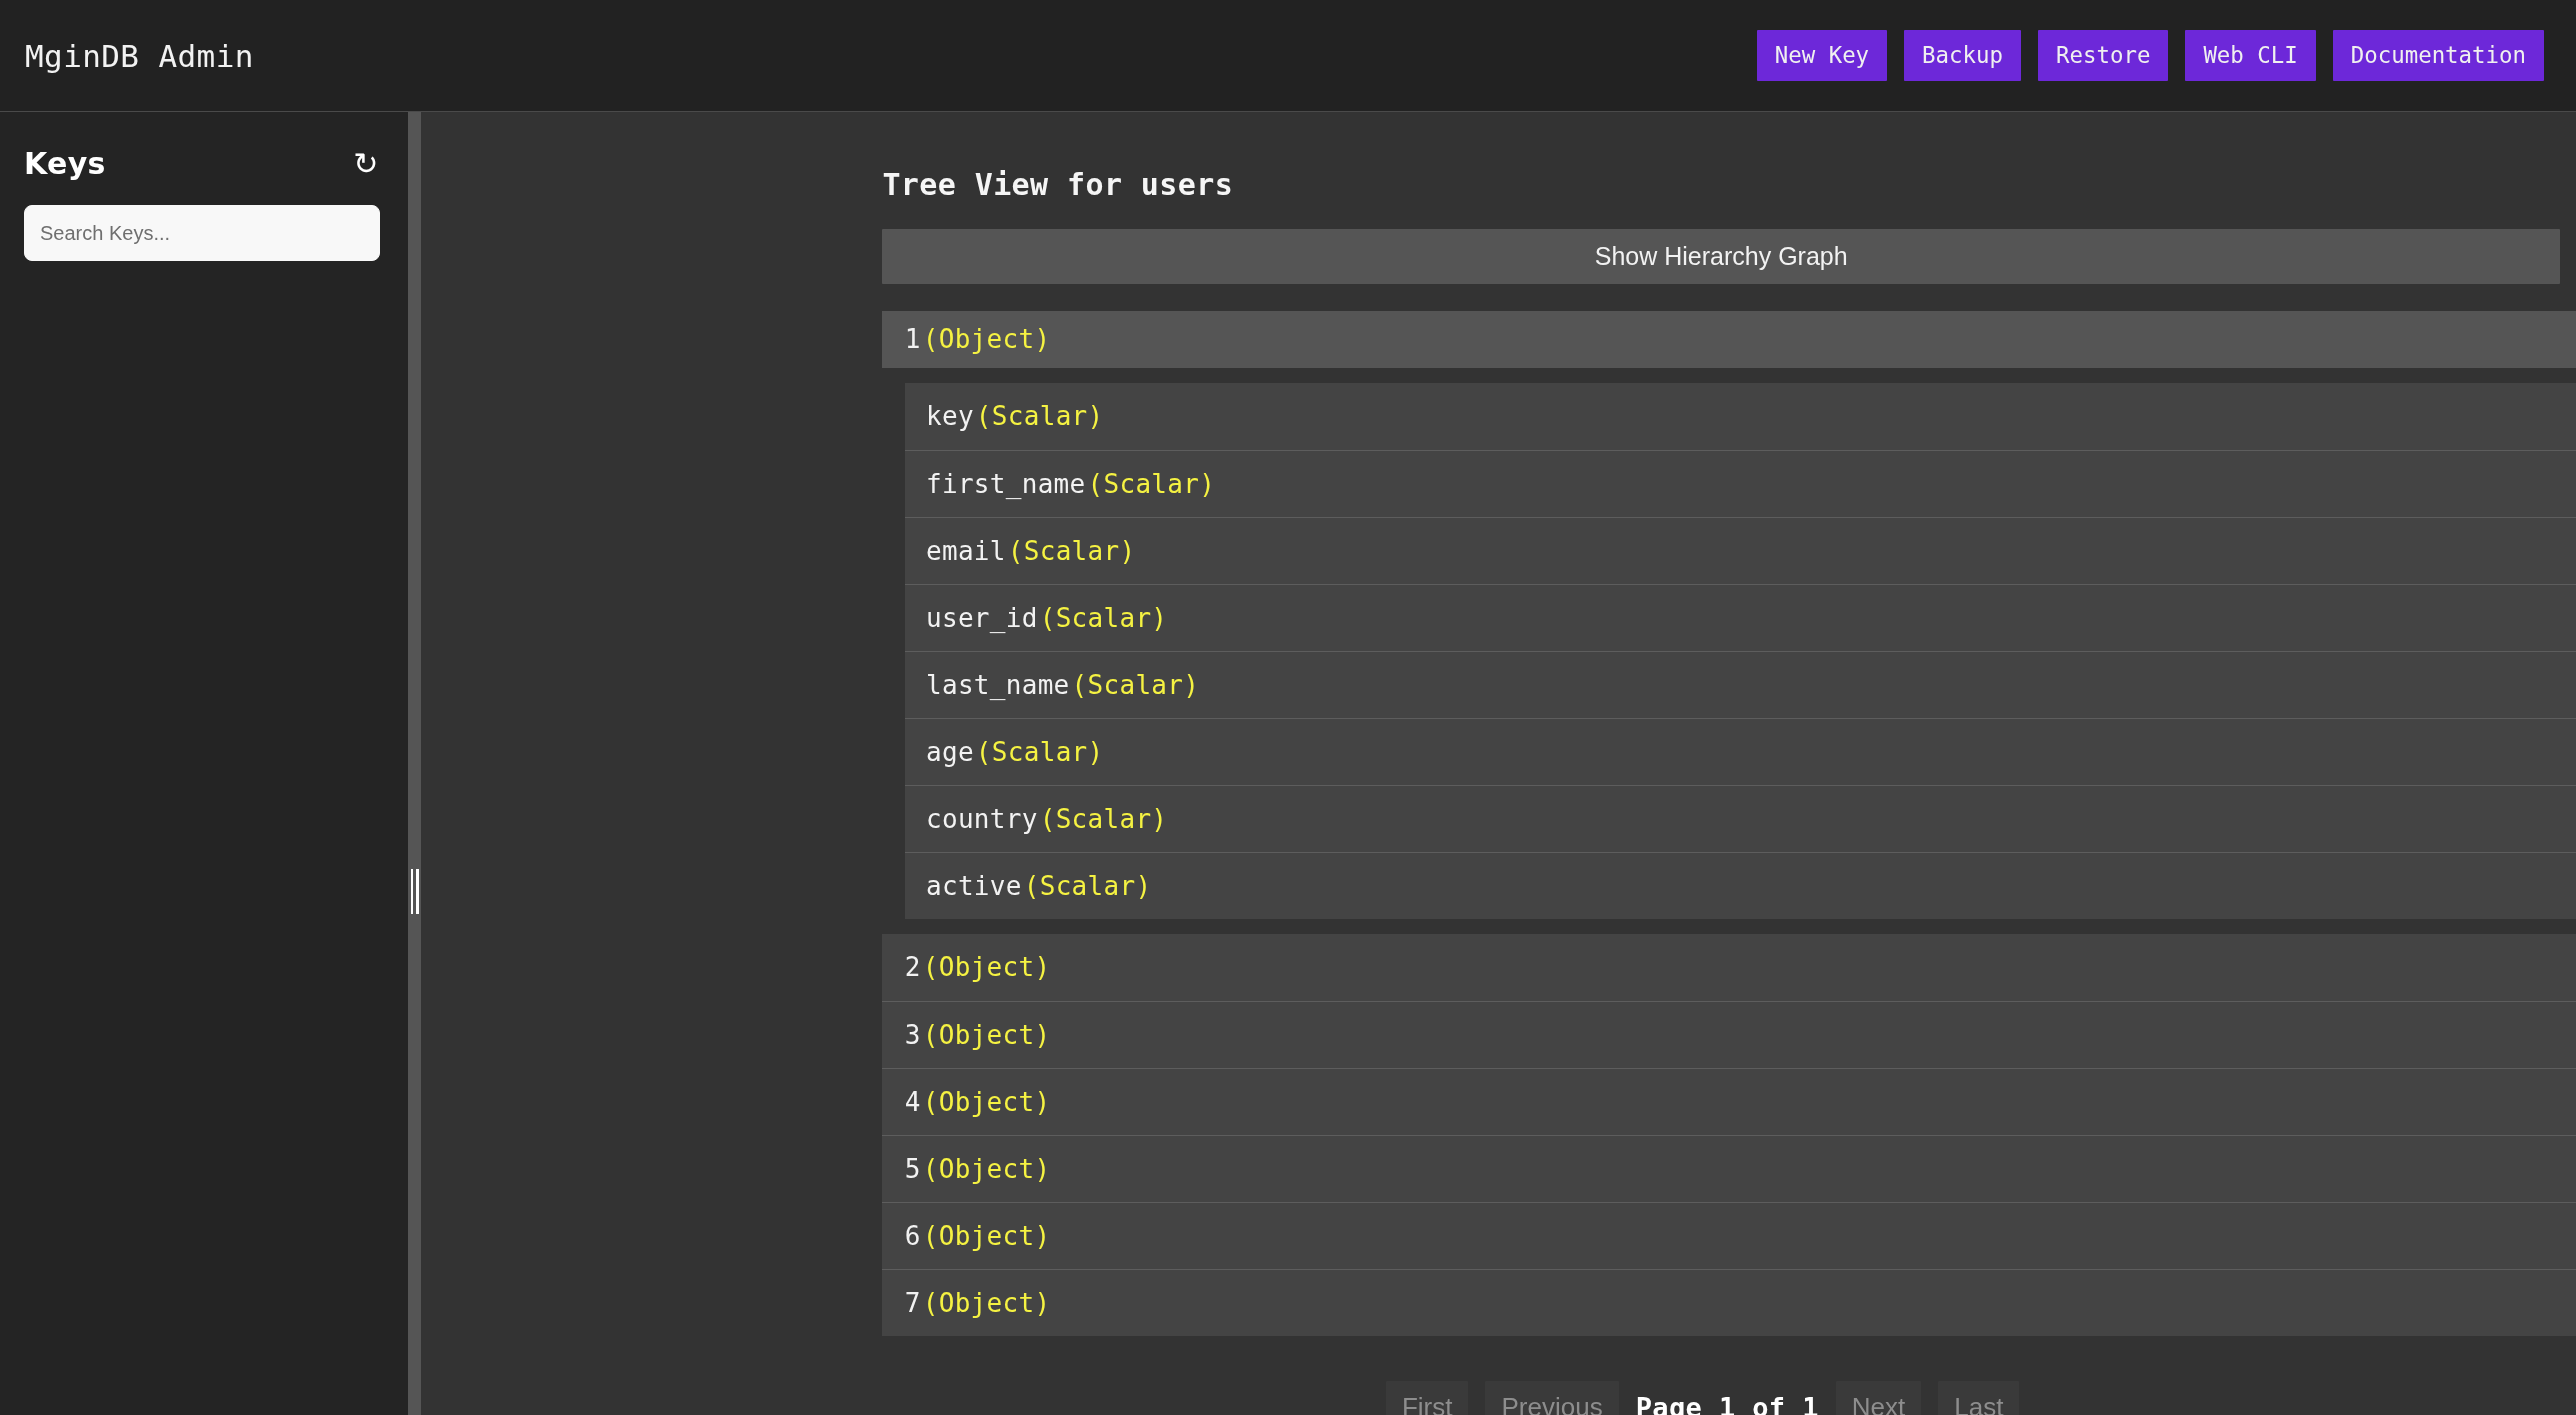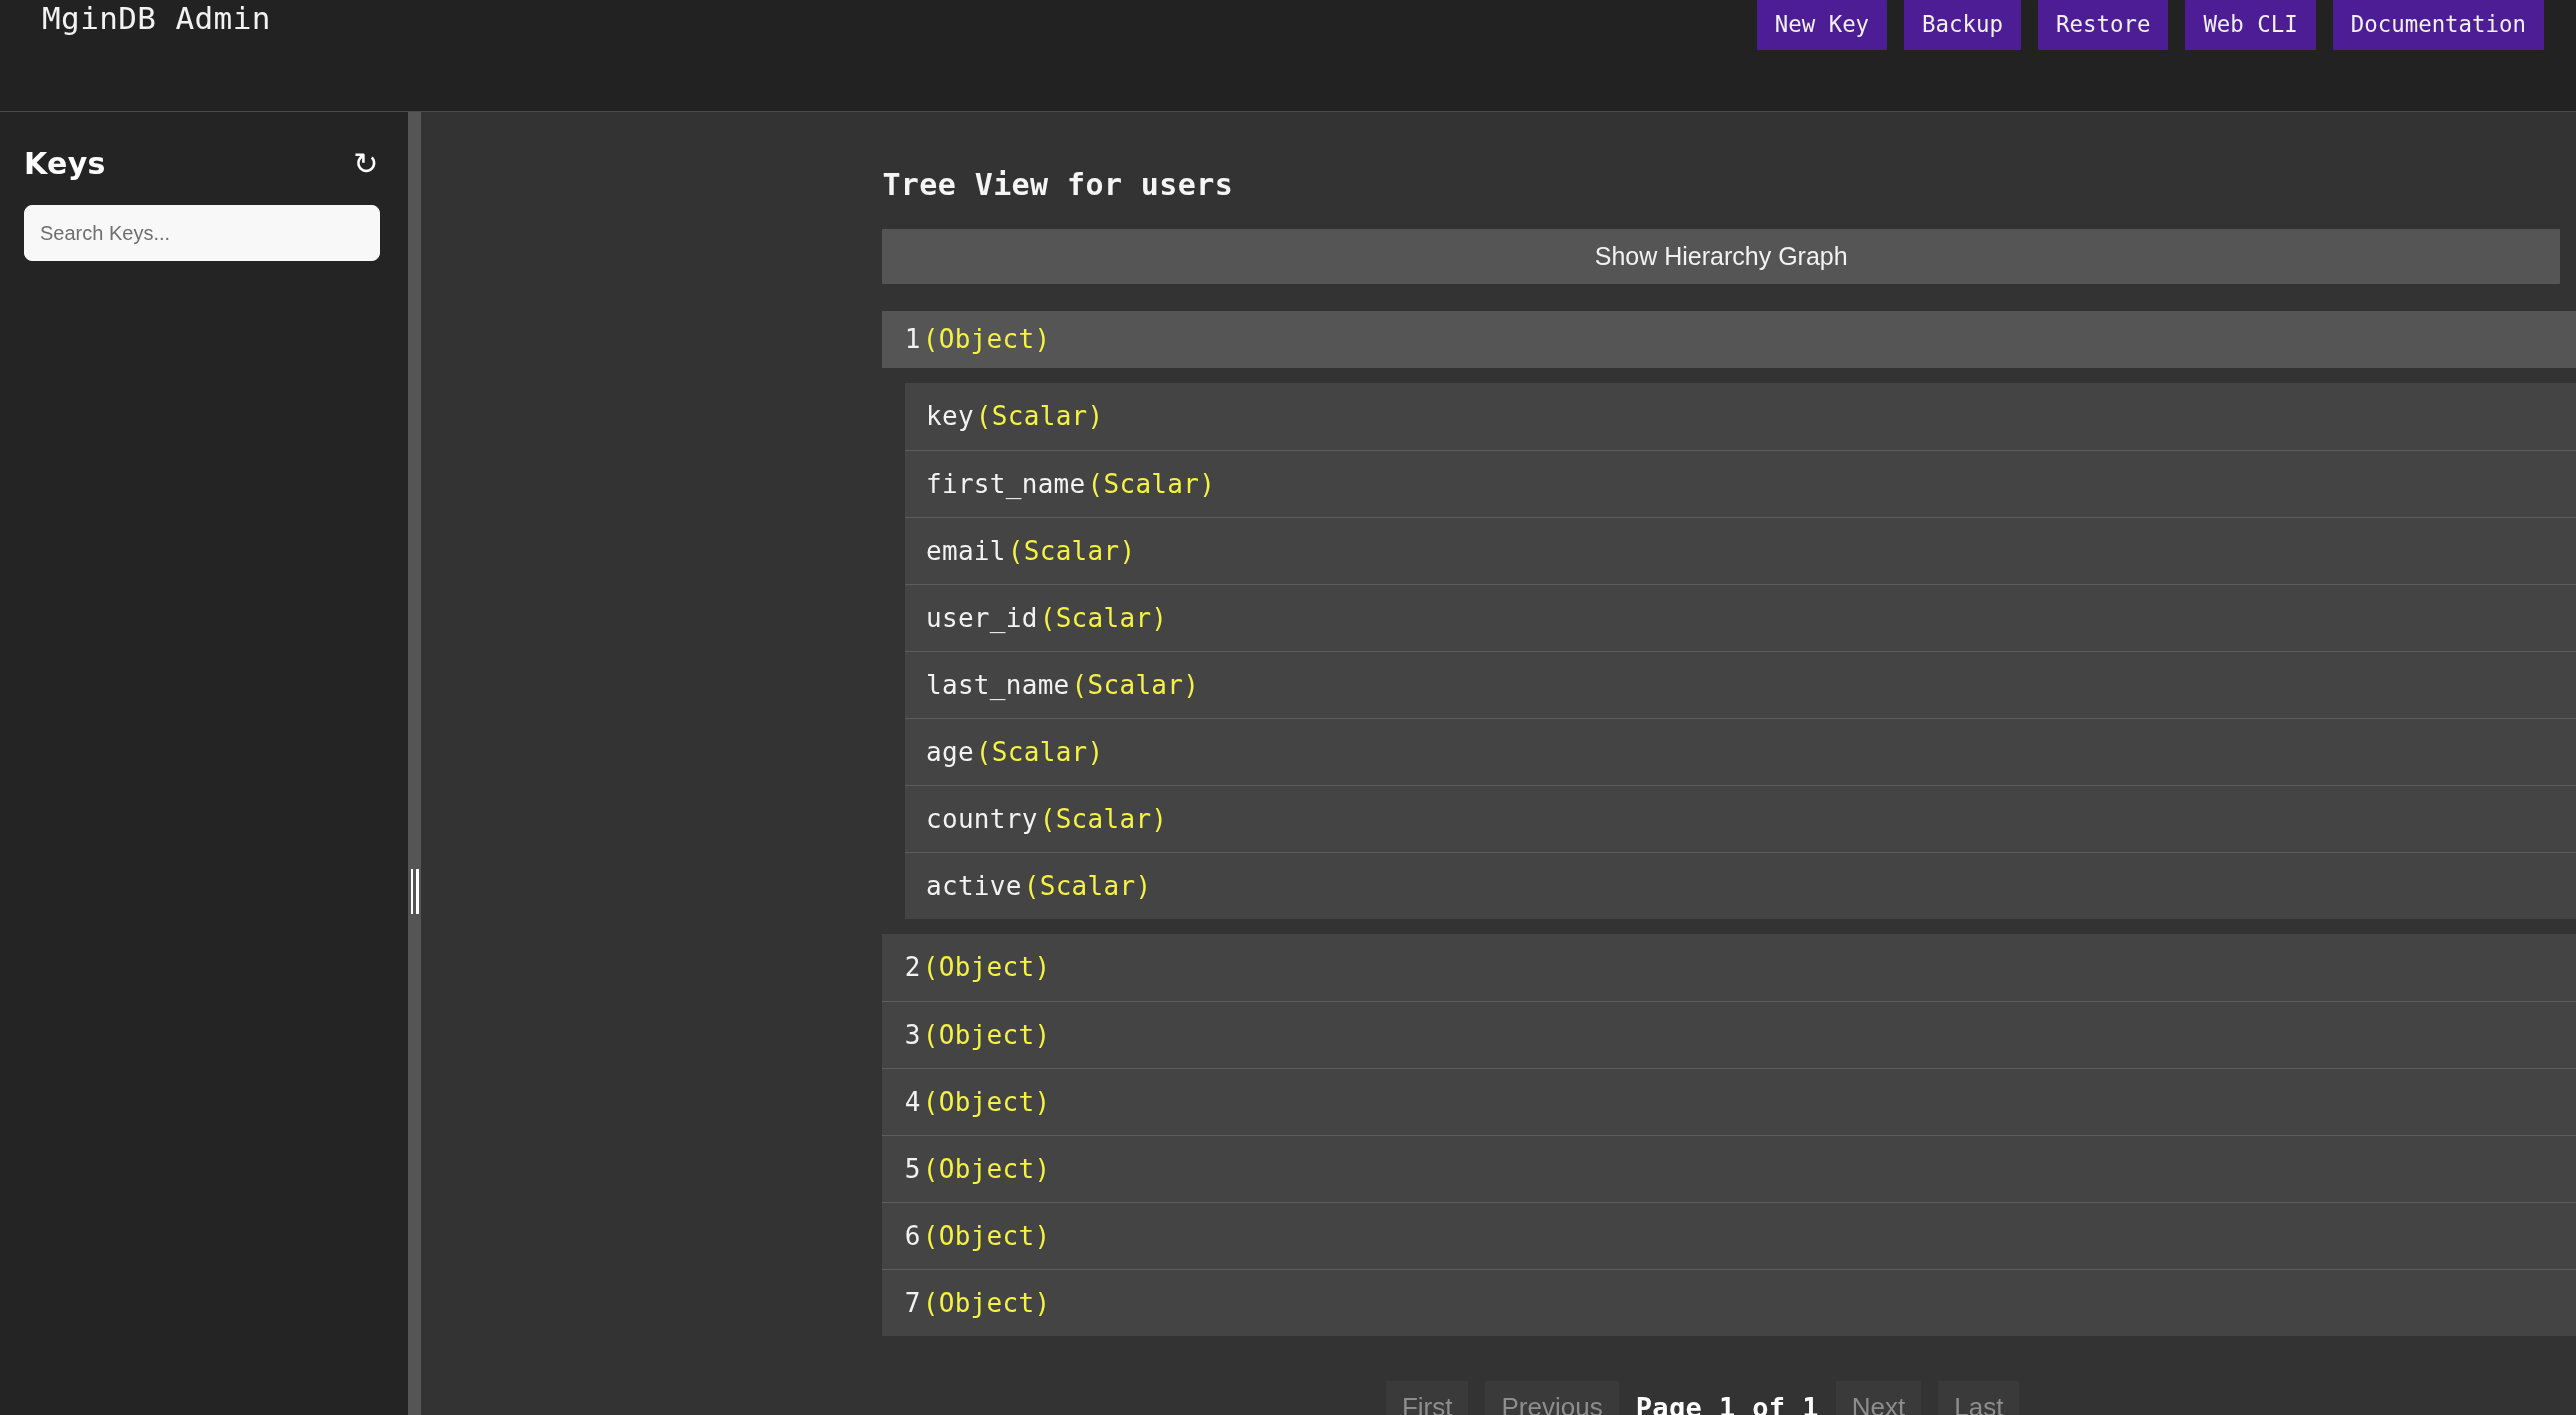--- a/index.html
+++ b/index.html
@@ -28,9 +28,9 @@
     background: #222222;
     border-bottom: 1.8px solid #4a4a4a;
     display: flex;
-    align-items: flex-start;
+    align-items: center;
     justify-content: space-between;
-    padding: 0 32px 0 42px;
+    padding: 0 32px 0 25px;
   }
 
   .brand {

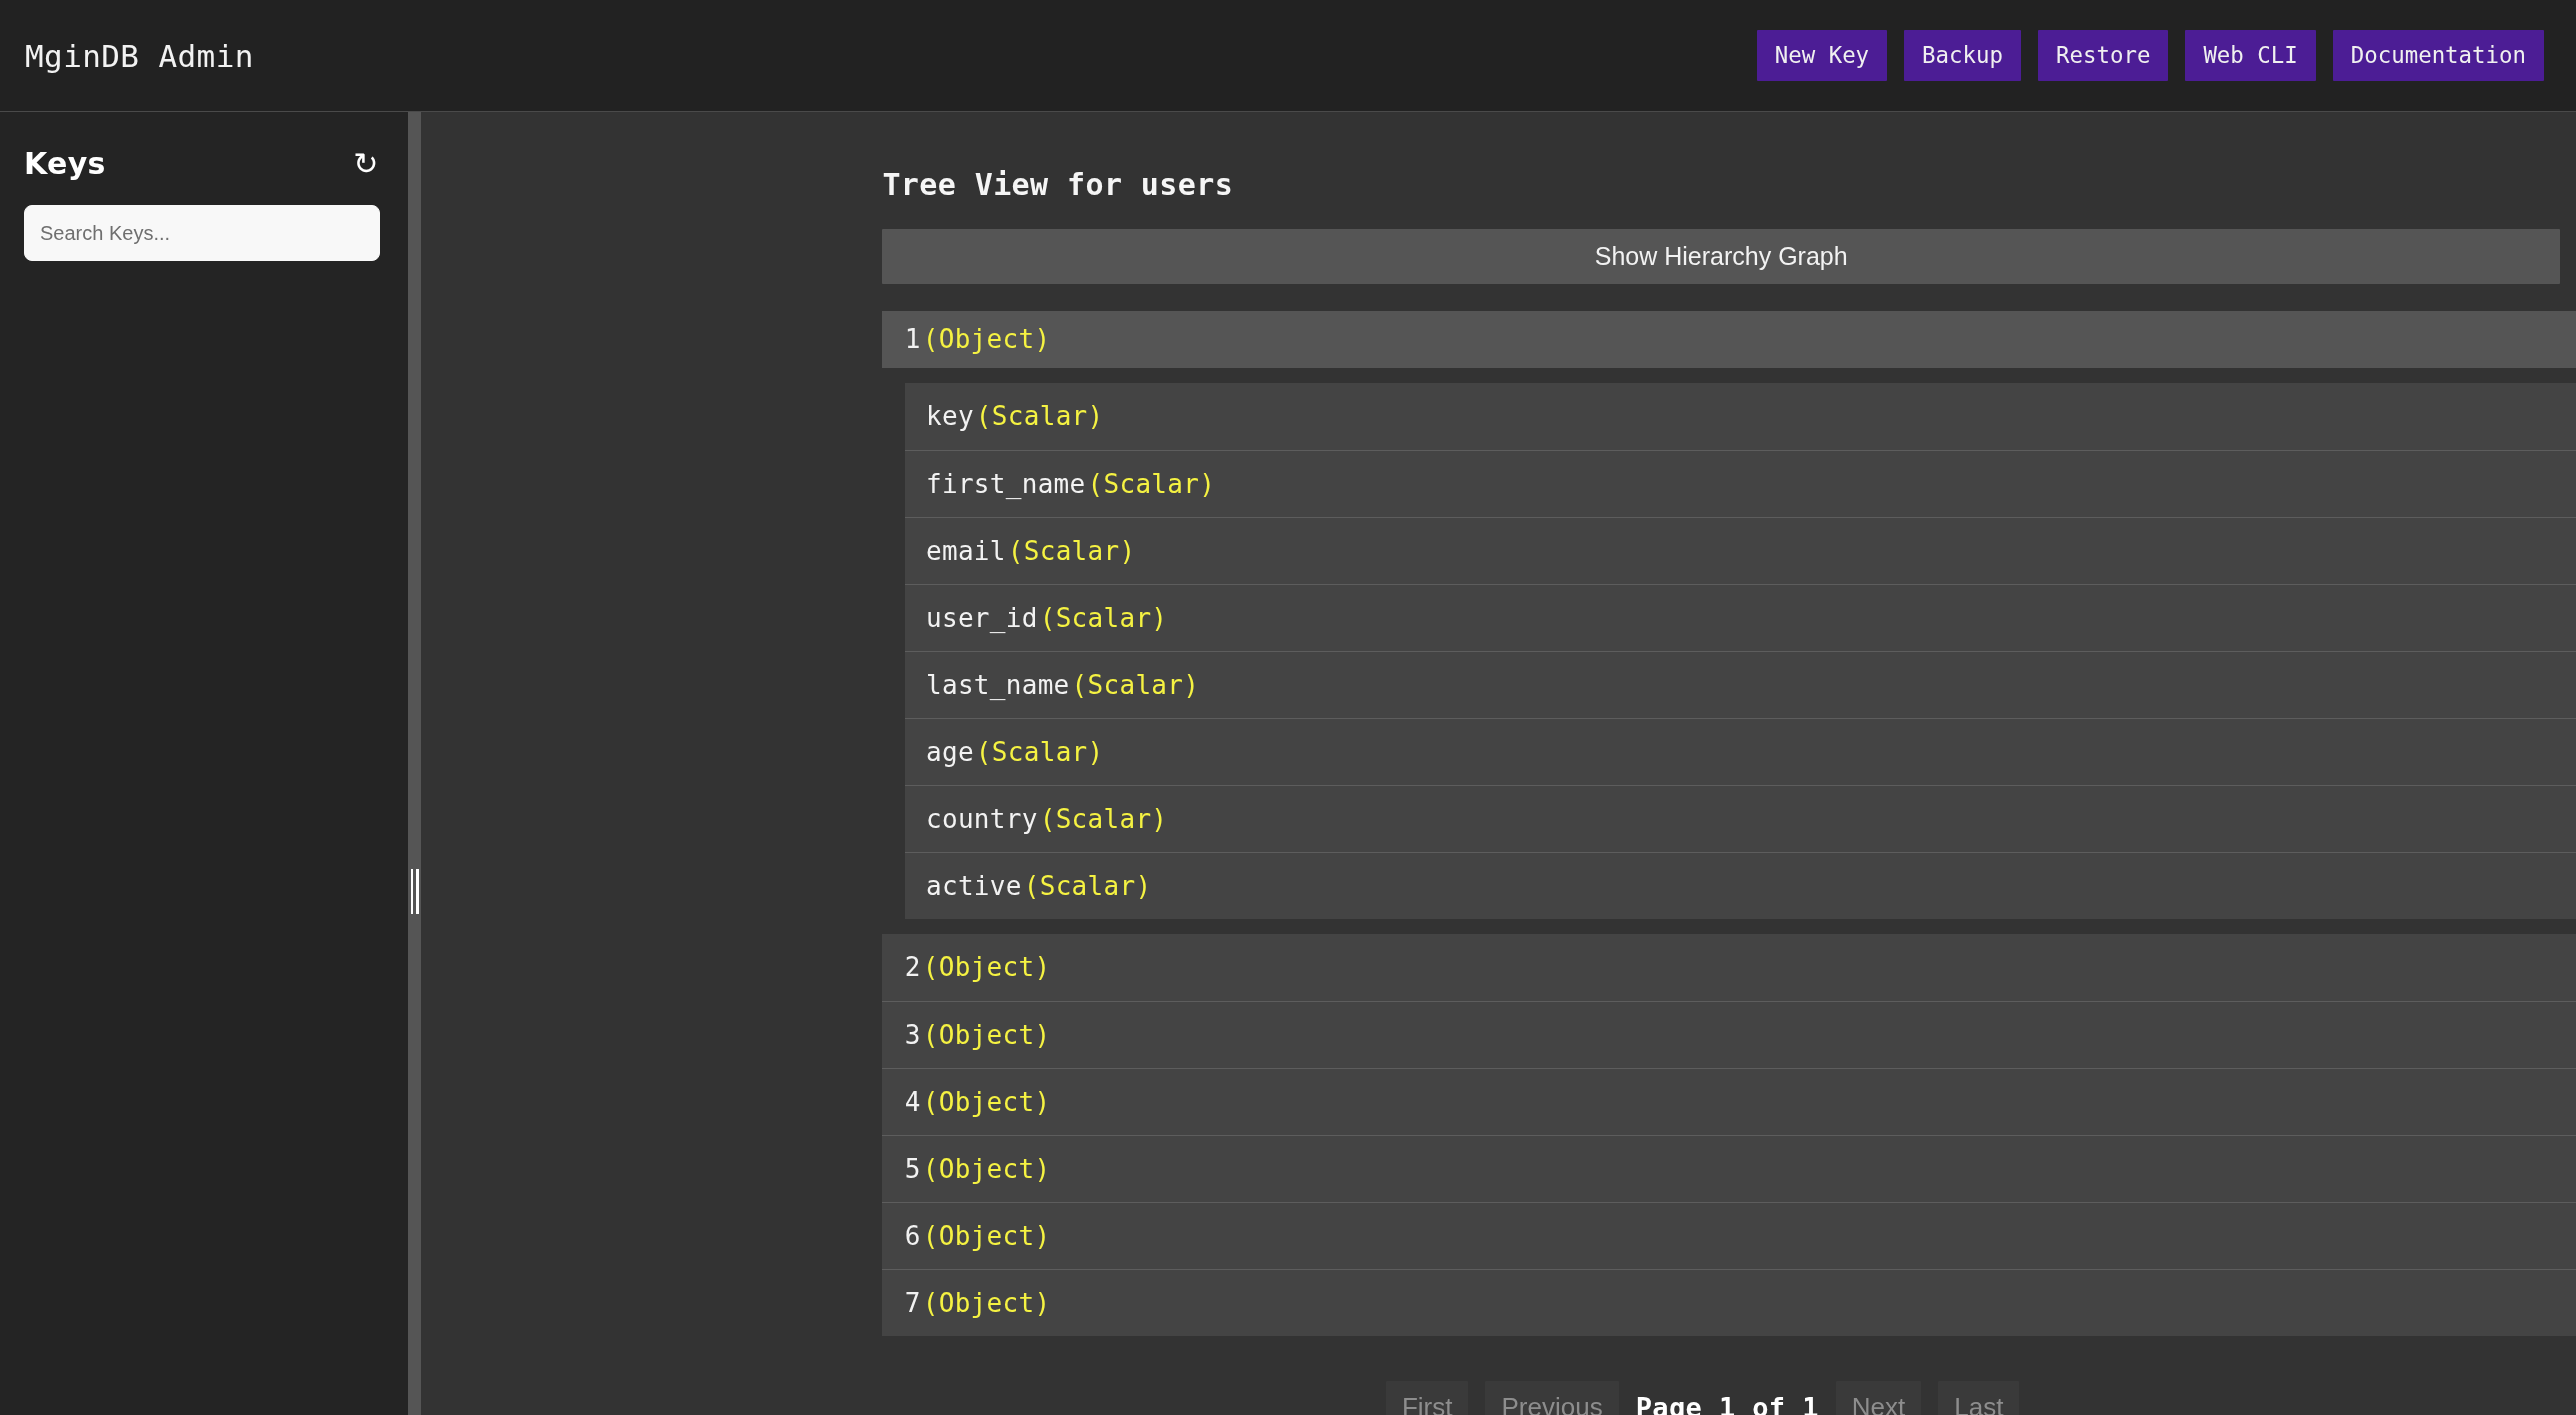--- a/index.html
+++ b/index.html
@@ -48,7 +48,7 @@
   }
 
   .nav-btn {
-    background: #4c1d95;
+    background: #6d28d9;
     color: #f0f0f0;
     border: none;
     font-family: "DejaVu Sans Mono", "Liberation Mono", monospace;

